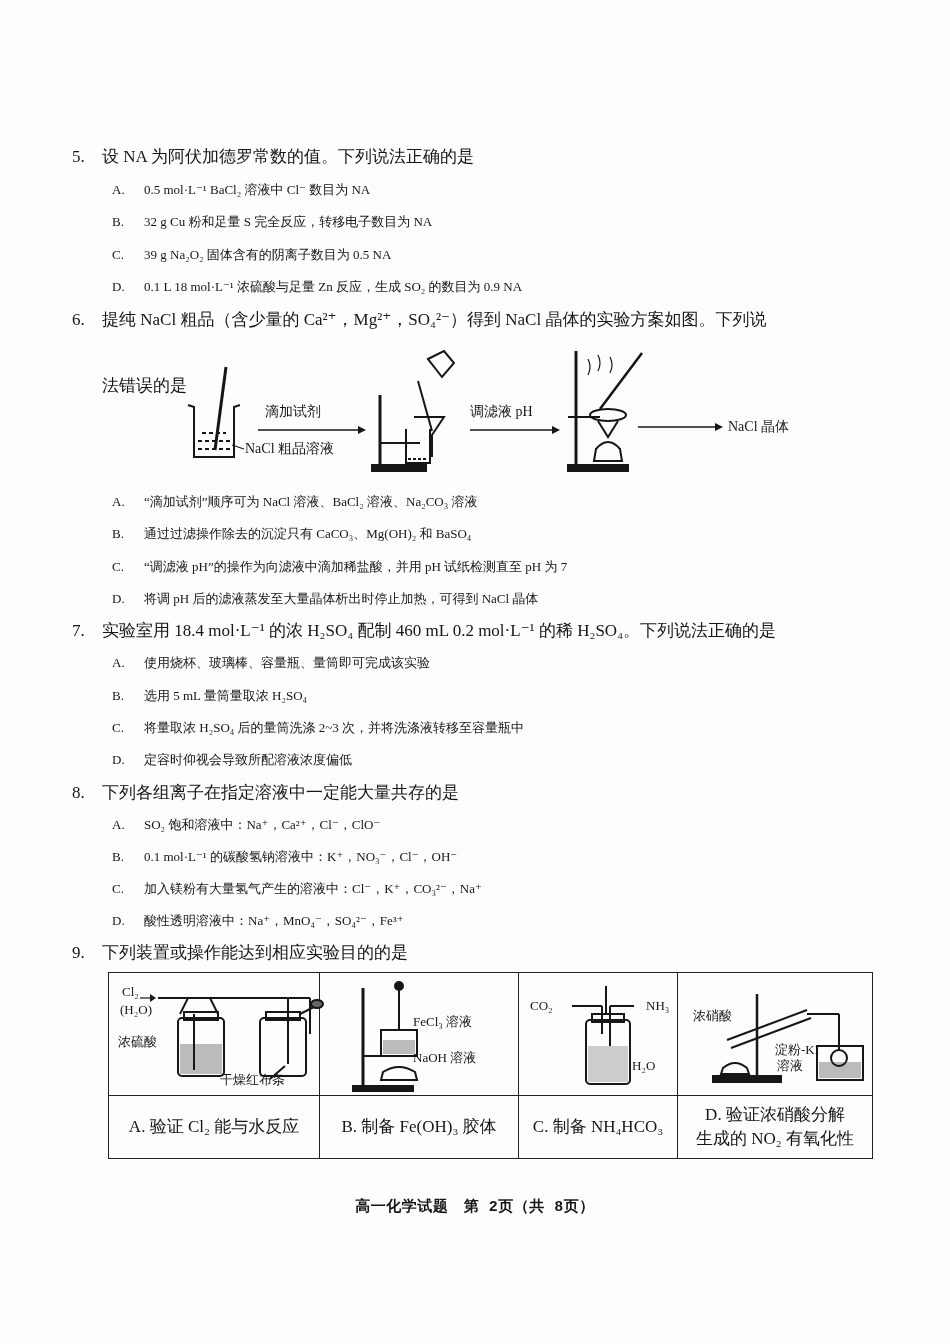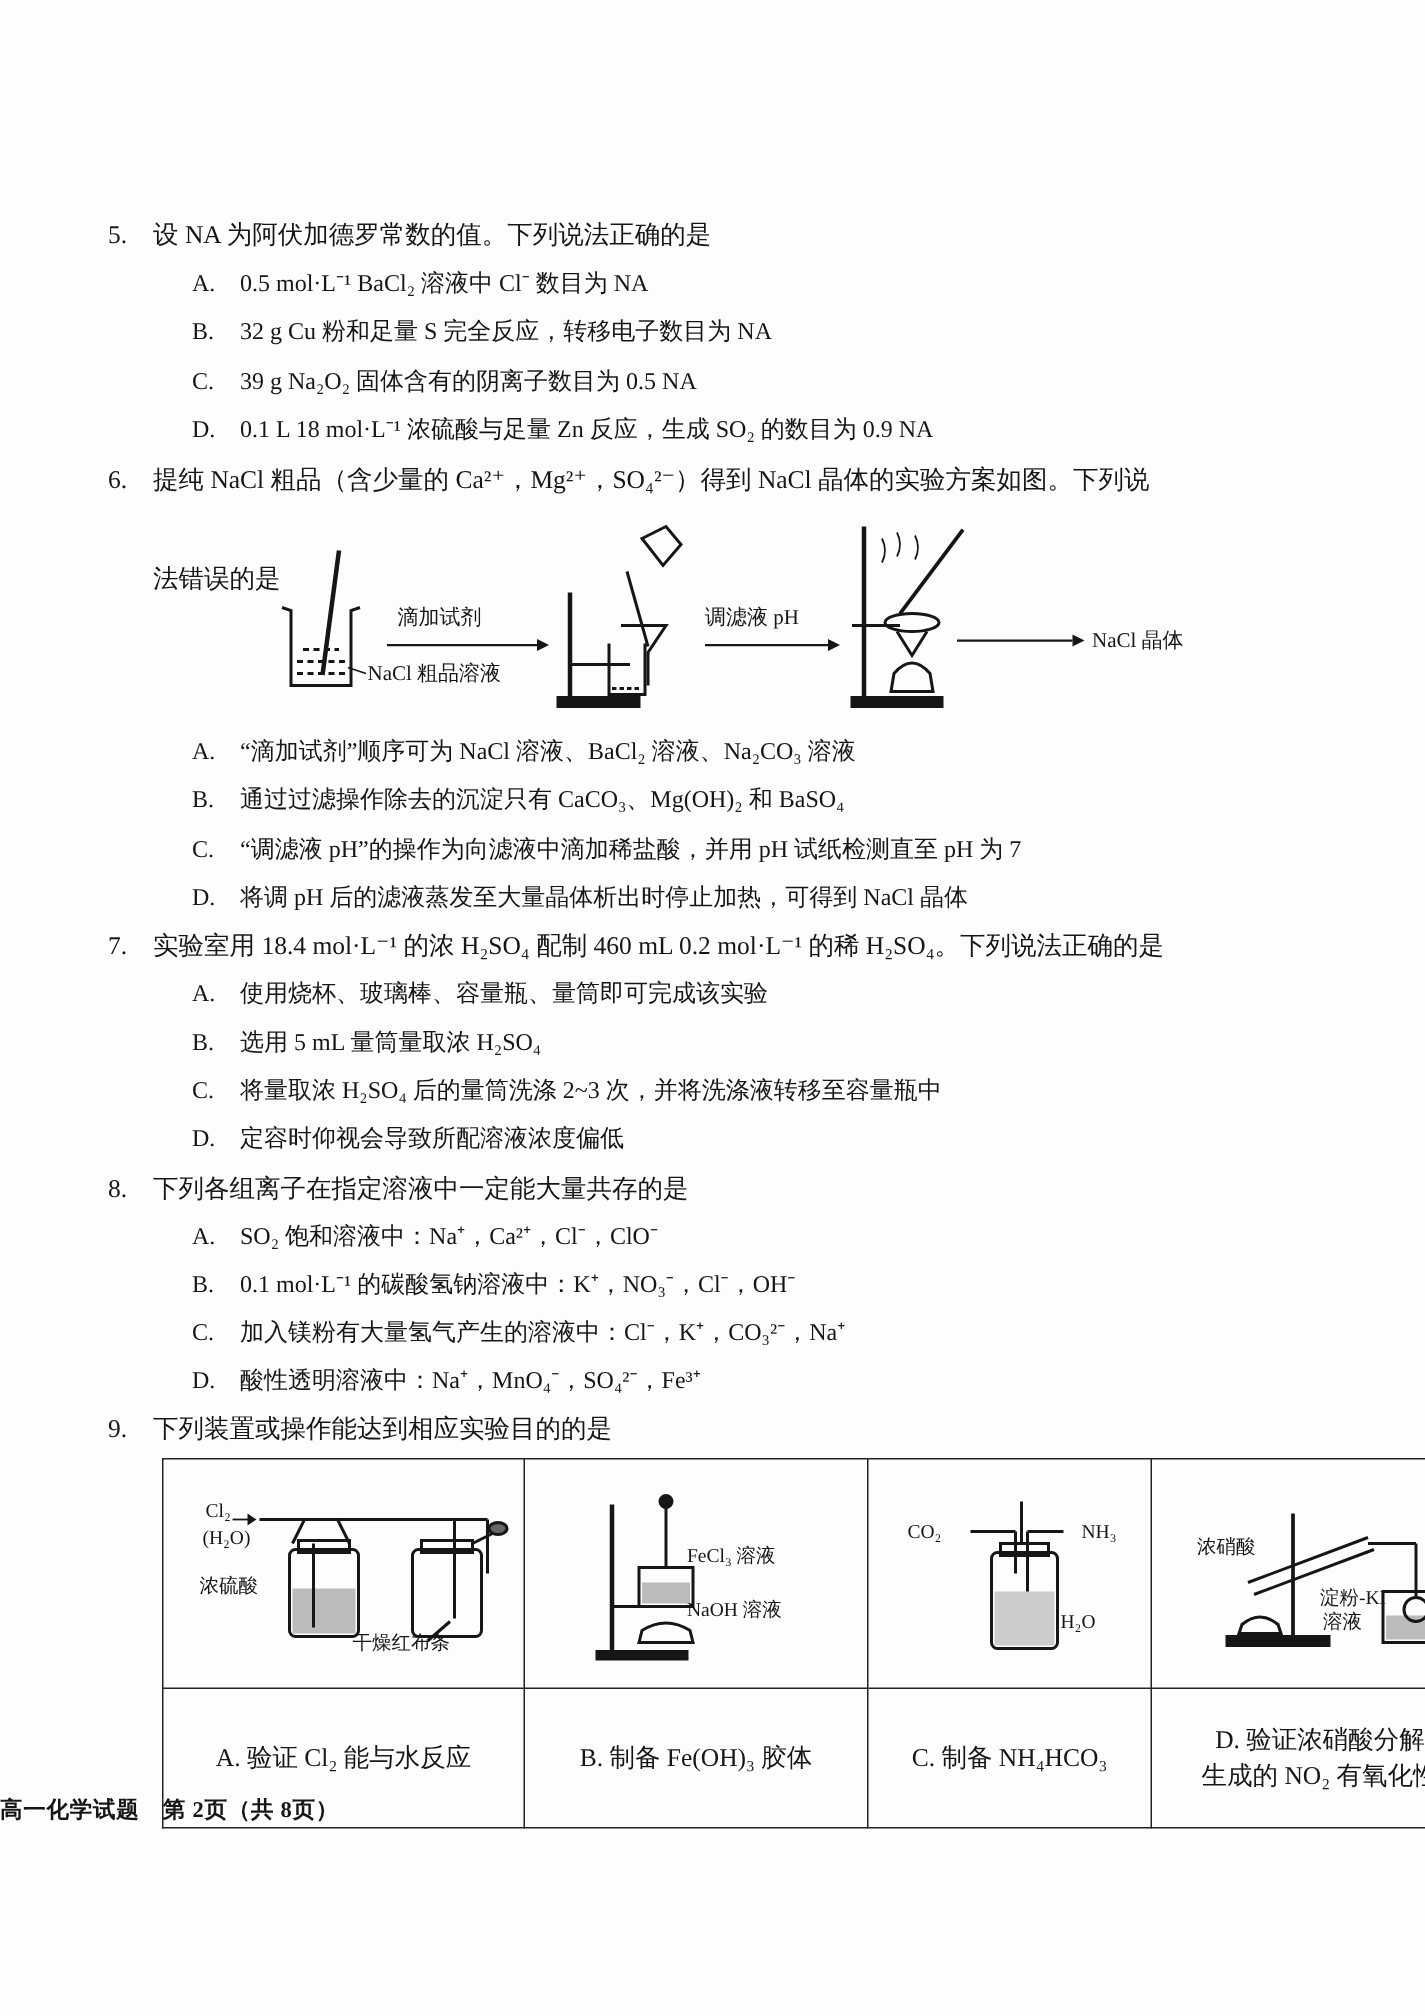--- a/index.html
+++ b/index.html
@@ -10,7 +10,7 @@
   .page { position:absolute; left:0; top:0; width:800px; height:1344px; }
   .q { position:absolute; left:72px; font-size:17px; line-height:22px; white-space:nowrap; }
   .q .num { display:inline-block; width:30px; }
-  .opt { position:absolute; left:128px; font-size:16px; line-height:22px; white-space:nowrap;font-family:Liberation Serif, serif; }
+  .opt { position:absolute; left:112px; font-size:13px; line-height:22px; white-space:nowrap; }
   .opt .lab { display:inline-block; width:32px; }
   .cont { position:absolute; left:102px; font-size:17px; line-height:22px;margin-top:34px; }
   .fig { position:absolute; }

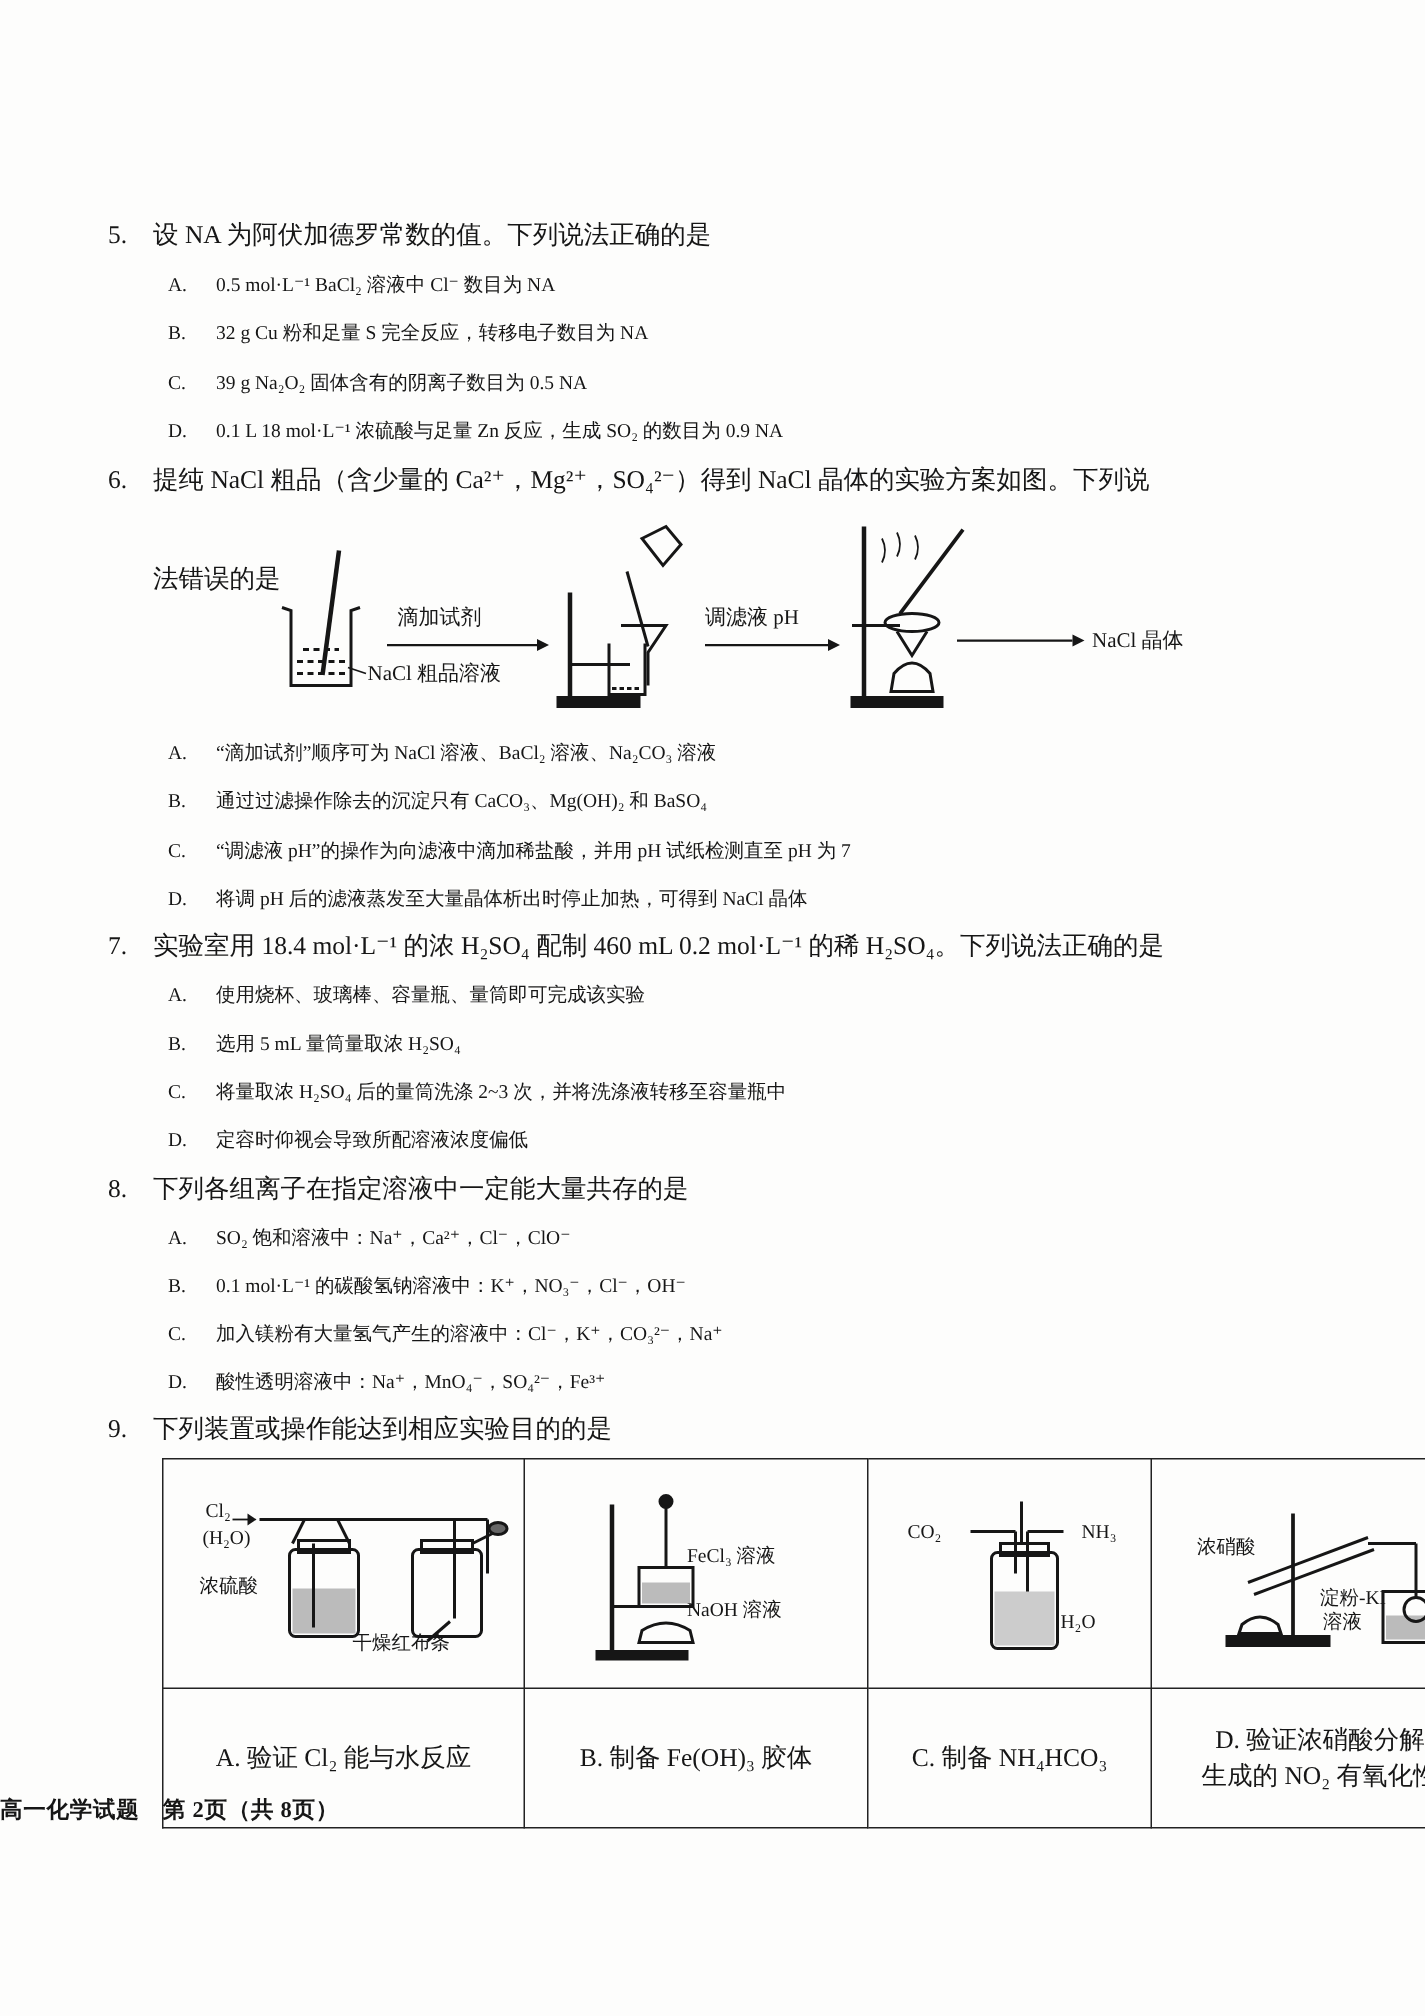--- a/index.html
+++ b/index.html
@@ -16,7 +16,7 @@
   .fig { position:absolute; }
   .fig-label { position:absolute; font-size:14px; white-space:nowrap; }
   table.exp { position:absolute; left:108px; top:972px; border-collapse:collapse; }
-  table.exp td { border:1.5px solid #222; padding:16px; vertical-align:middle; position:relative; }
+  table.exp td { border:1.5px solid #222; padding:1px; vertical-align:middle; position:relative; }
   .cell-img { width:100%; height:120px; position:relative; }
   .cap { font-size:17px; text-align:center; height:60px; line-height:24px; }
   .footer { position:absolute; top:1197px; left:0; width:950px; text-align:left; font-size:15px; font-weight:bold; font-family:Liberation Serif, serif; letter-spacing:0.5px; }

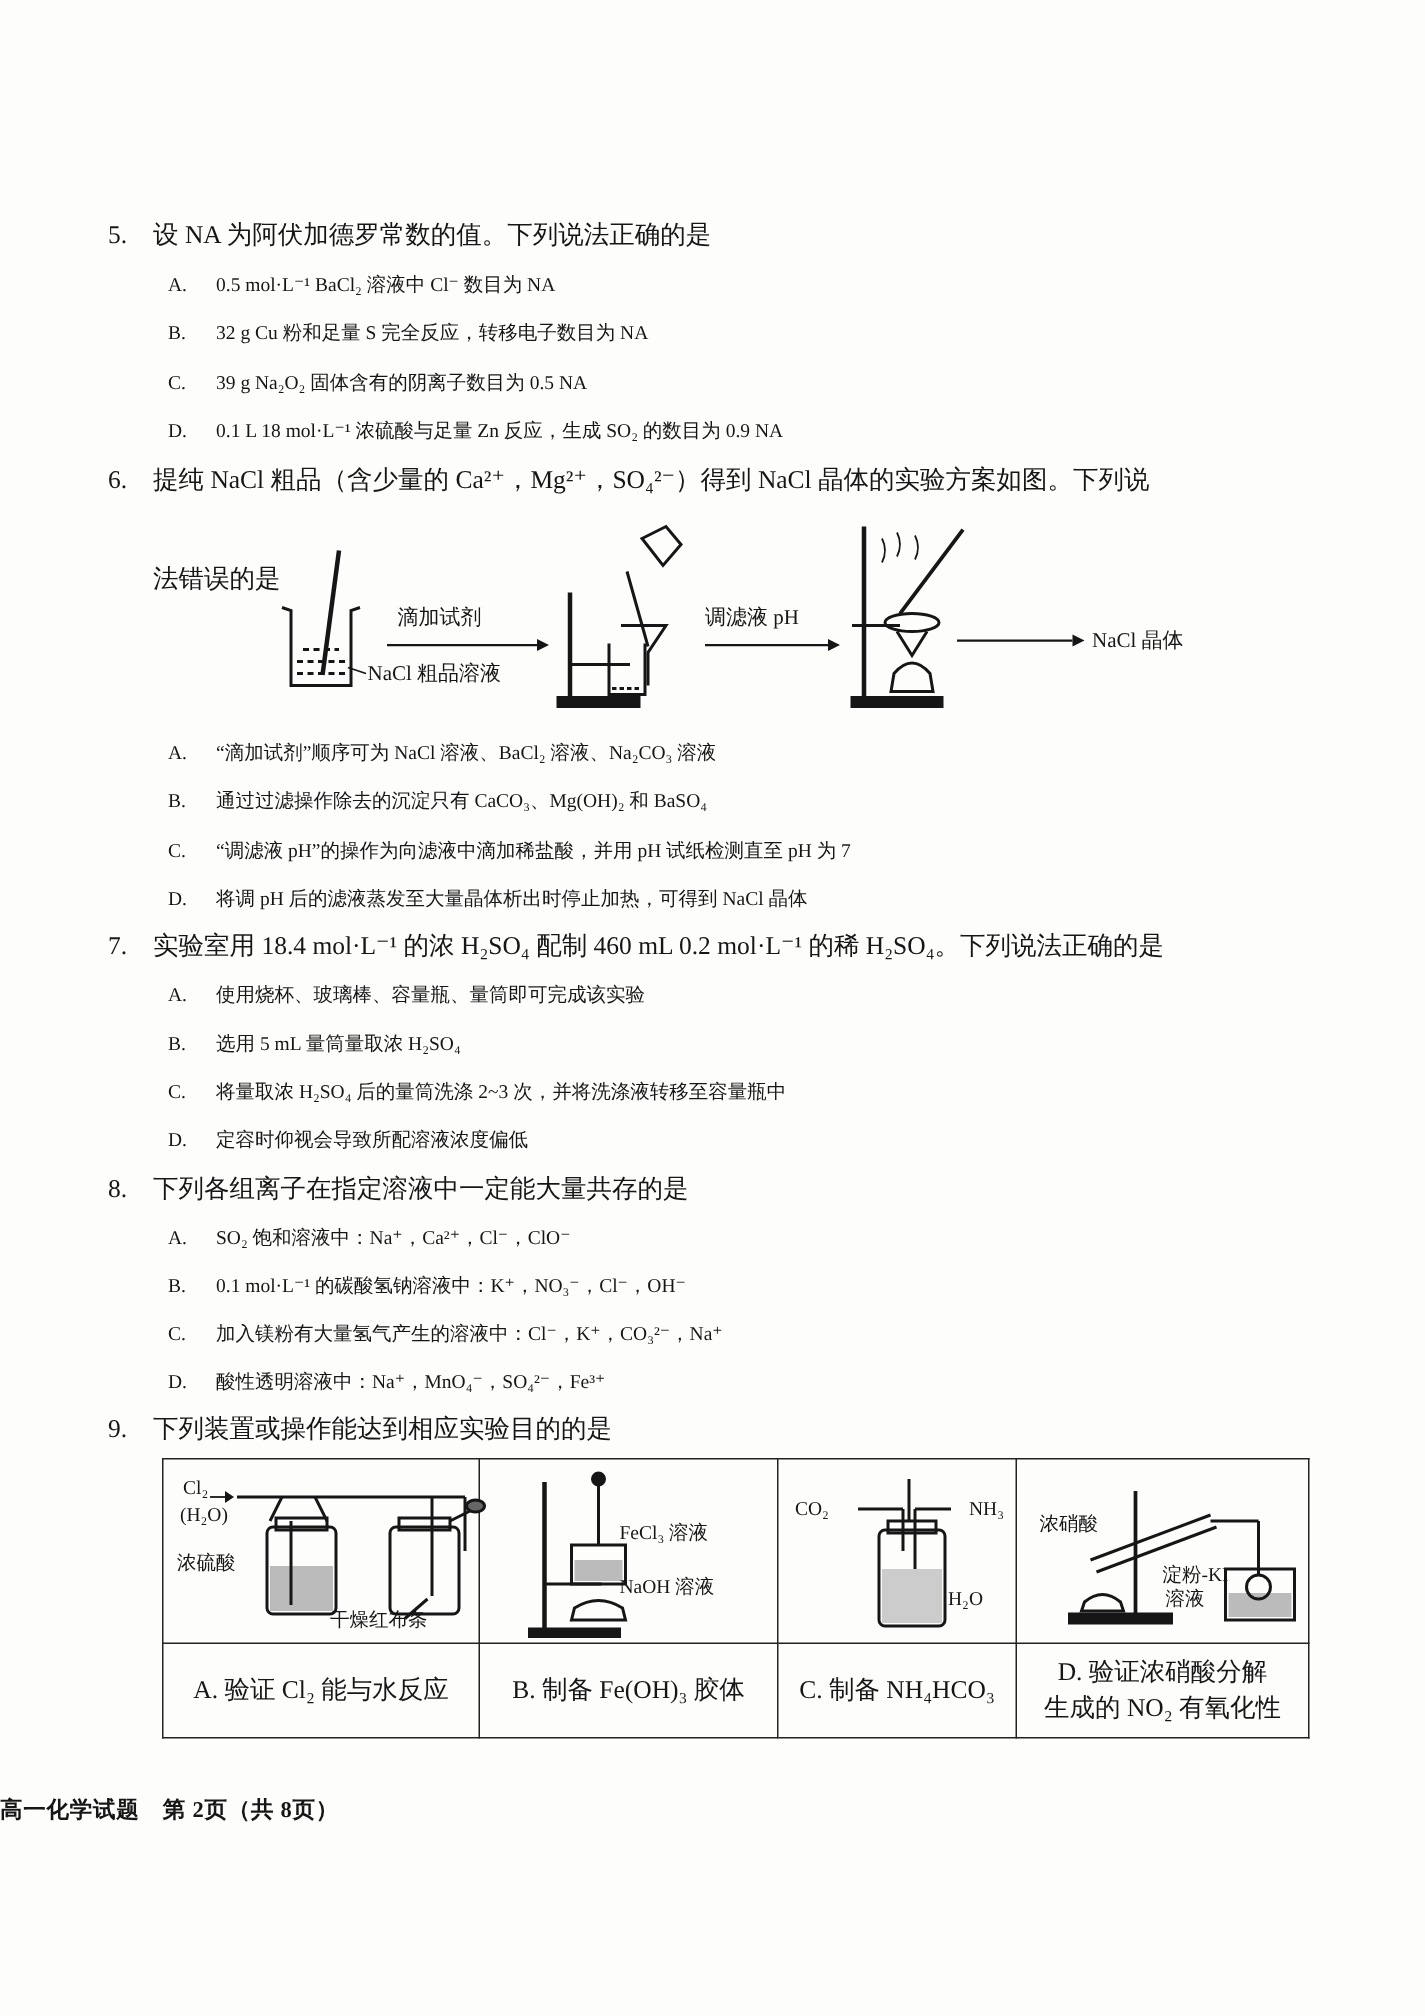--- a/index.html
+++ b/index.html
@@ -19,7 +19,7 @@
   table.exp td { border:1.5px solid #222; padding:1px; vertical-align:middle; position:relative; }
   .cell-img { width:100%; height:120px; position:relative; }
   .cap { font-size:17px; text-align:center; height:60px; line-height:24px; }
-  .footer { position:absolute; top:1197px; left:0; width:950px; text-align:left; font-size:15px; font-weight:bold; font-family:Liberation Serif, serif; letter-spacing:0.5px; }
+  .footer { position:absolute; top:1197px; left:0; width:950px; text-align:center; font-size:15px; font-weight:bold; font-family:Liberation Mono, monospace; letter-spacing:0.5px; }
   svg { overflow:visible; }
   .lbl { font-size:13px; font-family:"Liberation Serif", serif; fill:#161616; }
 </style>

